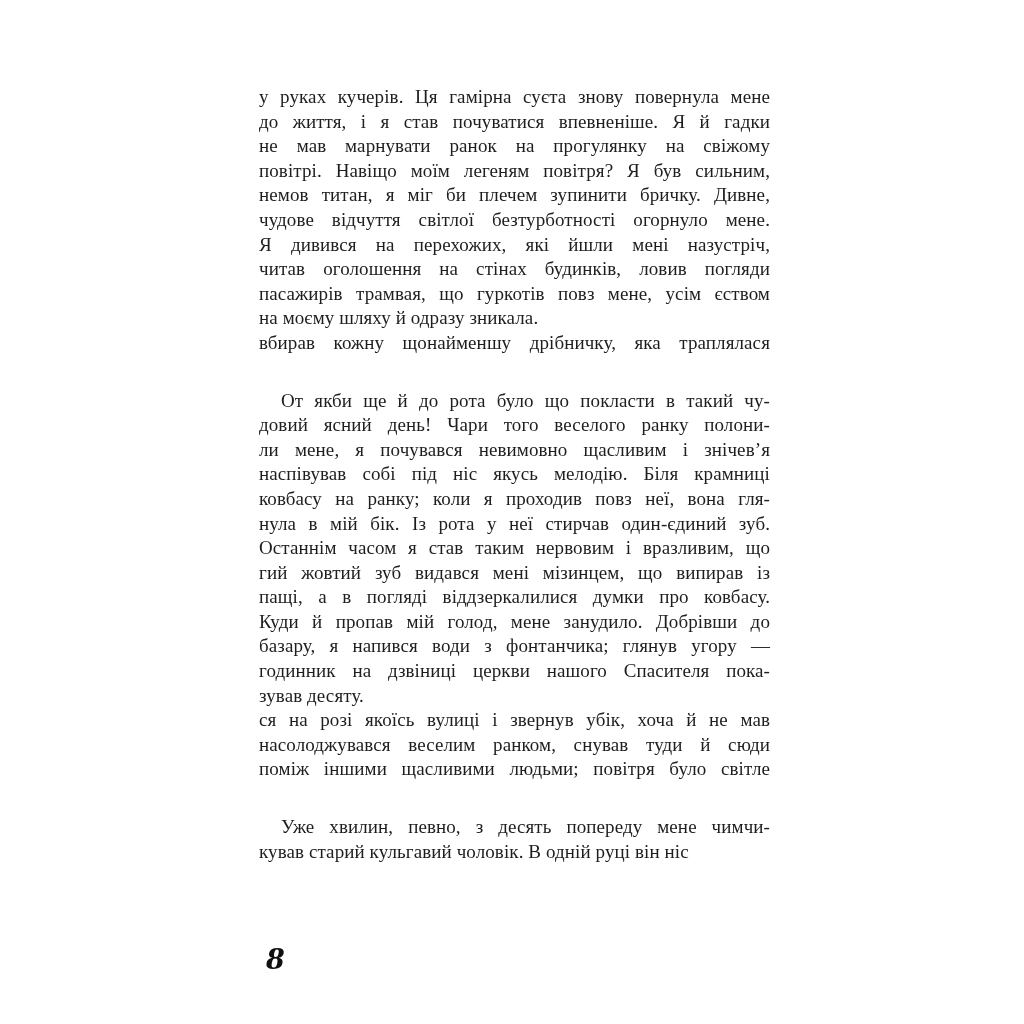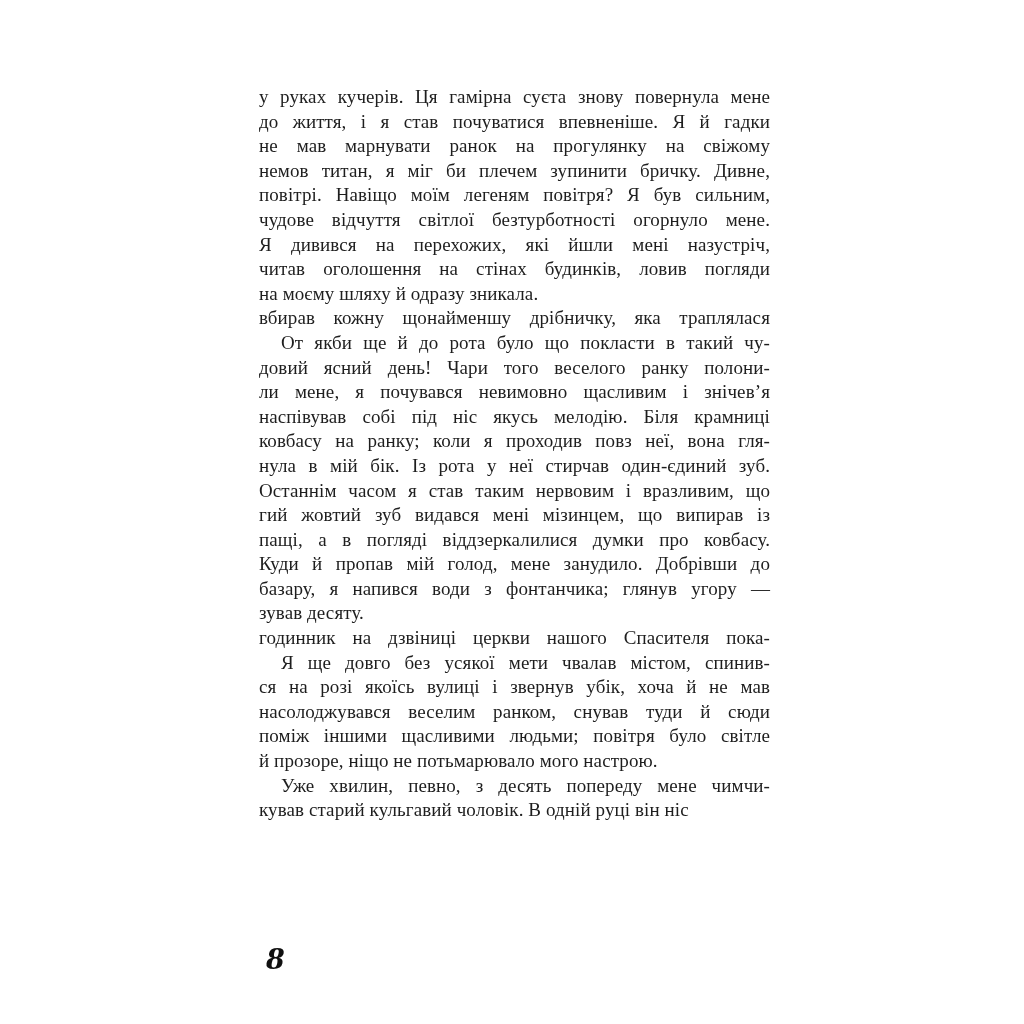--- a/index.html
+++ b/index.html
@@ -56,8 +56,8 @@
       <div class="line">у руках кучерів. Ця гамірна суєта знову повернула мене</div>
       <div class="line">до життя, і я став почуватися впевненіше. Я й гадки</div>
       <div class="line">не мав марнувати ранок на прогулянку на свіжому</div>
+      <div class="line">повітрі. Навіщо моїм легеням повітря? Я був сильним,</div>
       <div class="line">немов титан, я міг би плечем зупинити бричку. Дивне,</div>
-      <div class="line">повітрі. Навіщо моїм легеням повітря? Я був сильним,</div>
       <div class="line">чудове відчуття світлої безтурботності огорнуло мене.</div>
       <div class="line">Я дивився на перехожих, які йшли мені назустріч,</div>
       <div class="line">читав оголошення на стінах будинків, ловив погляди</div>

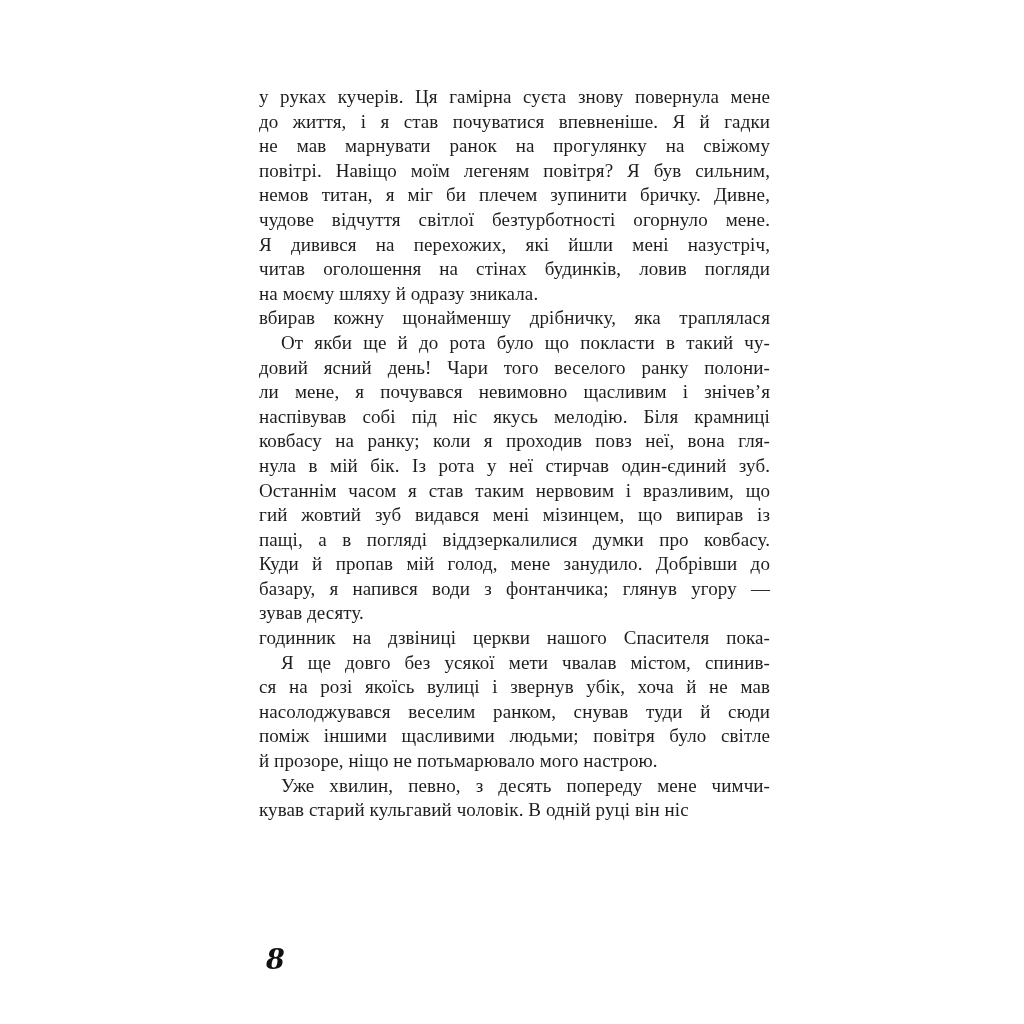--- a/index.html
+++ b/index.html
@@ -61,6 +61,7 @@
       <div class="line">чудове відчуття світлої безтурботності огорнуло мене.</div>
       <div class="line">Я дивився на перехожих, які йшли мені назустріч,</div>
       <div class="line">читав оголошення на стінах будинків, ловив погляди</div>
+      <div class="line">пасажирів трамвая, що гуркотів повз мене, усім єством</div>
       <div class="line para-end">на моєму шляху й одразу зникала.</div>
       <div class="line">вбирав кожну щонайменшу дрібничку, яка траплялася</div>
       <div class="line indent">От якби ще й до рота було що покласти в такий чу-</div>

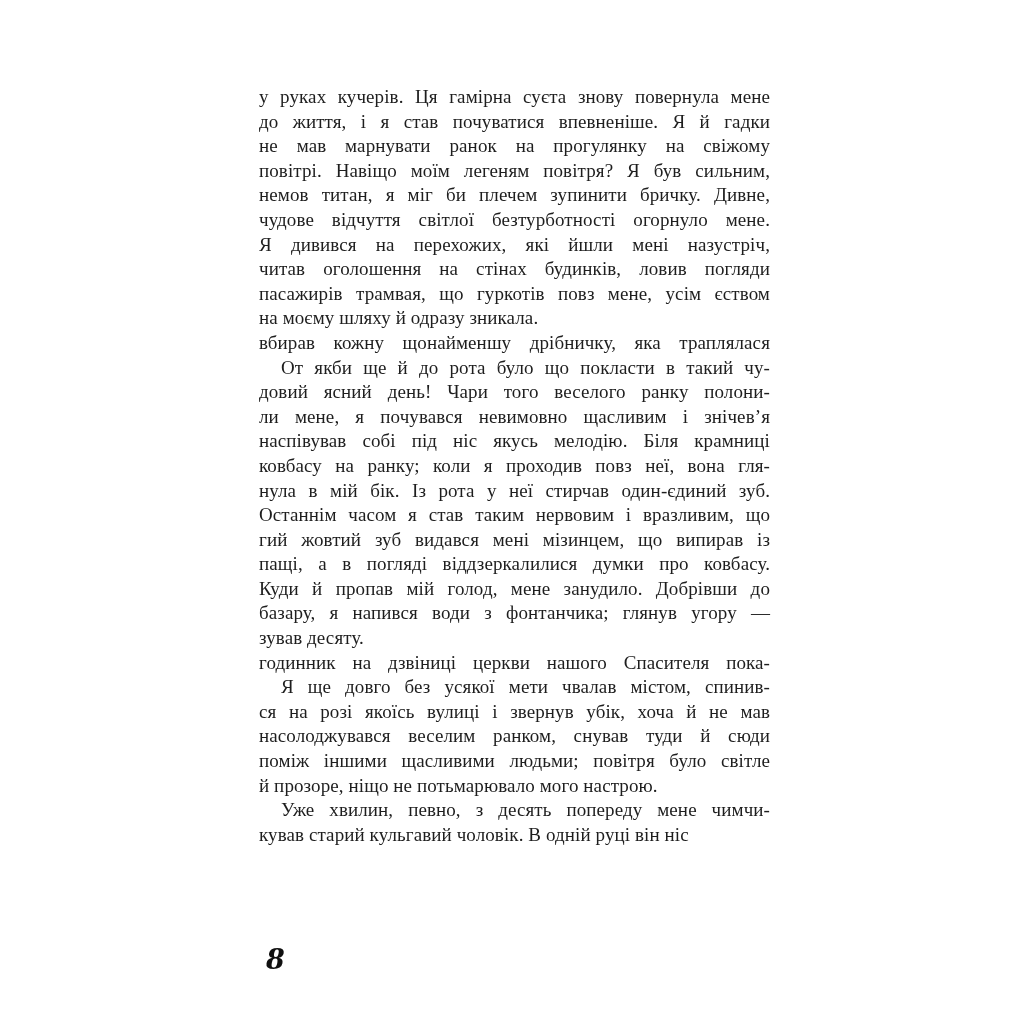--- a/index.html
+++ b/index.html
@@ -36,6 +36,7 @@
   }
   .line.indent {
     text-indent: 22px;
+    margin-top: 33px;
   }
   .page-number {
     position: absolute;

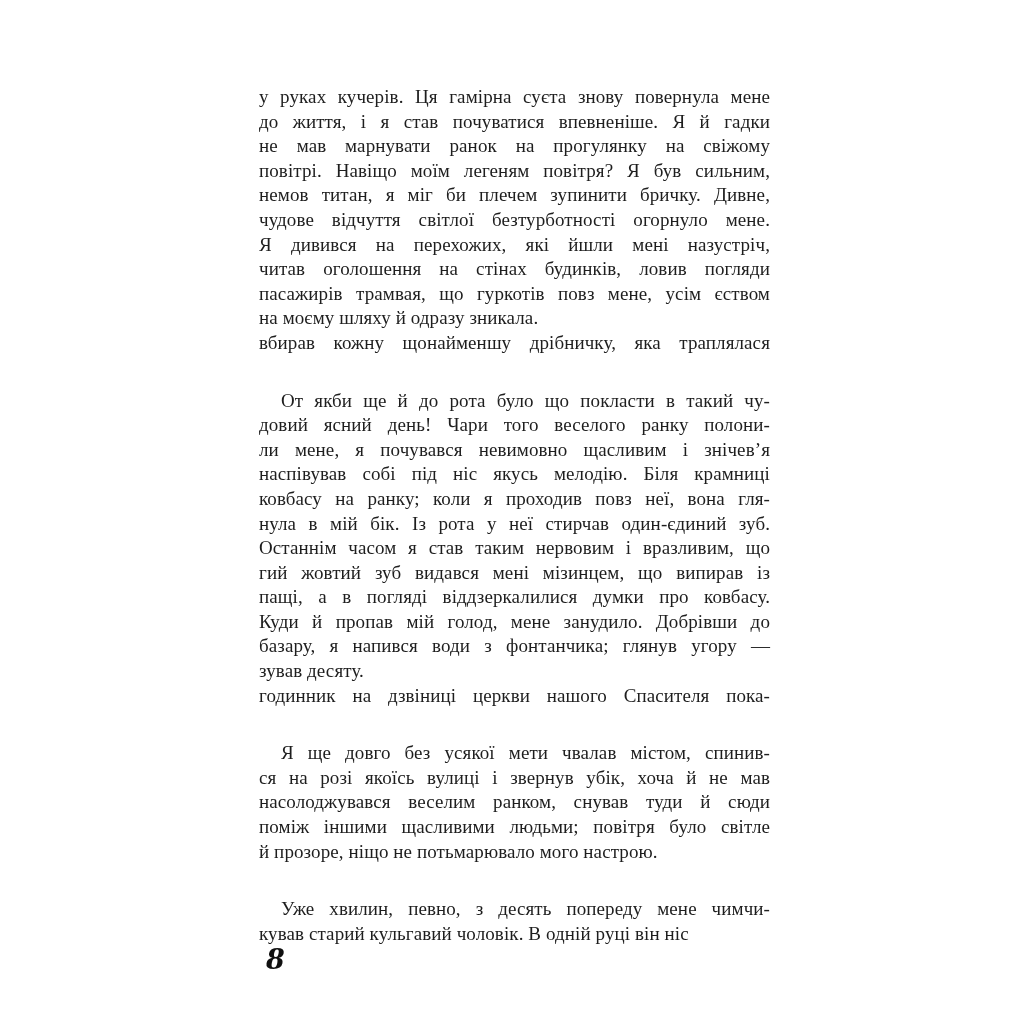--- a/index.html
+++ b/index.html
@@ -76,8 +76,8 @@
       <div class="line">пащі, а в погляді віддзеркалилися думки про ковбасу.</div>
       <div class="line">Куди й пропав мій голод, мене занудило. Добрівши до</div>
       <div class="line">базару, я напився води з фонтанчика; глянув угору —</div>
+      <div class="line">годинник на дзвіниці церкви нашого Спасителя пока-</div>
       <div class="line para-end">зував десяту.</div>
-      <div class="line">годинник на дзвіниці церкви нашого Спасителя пока-</div>
       <div class="line indent">Я ще довго без усякої мети чвалав містом, спинив-</div>
       <div class="line">ся на розі якоїсь вулиці і звернув убік, хоча й не мав</div>
       <div class="line">насолоджувався веселим ранком, снував туди й сюди</div>

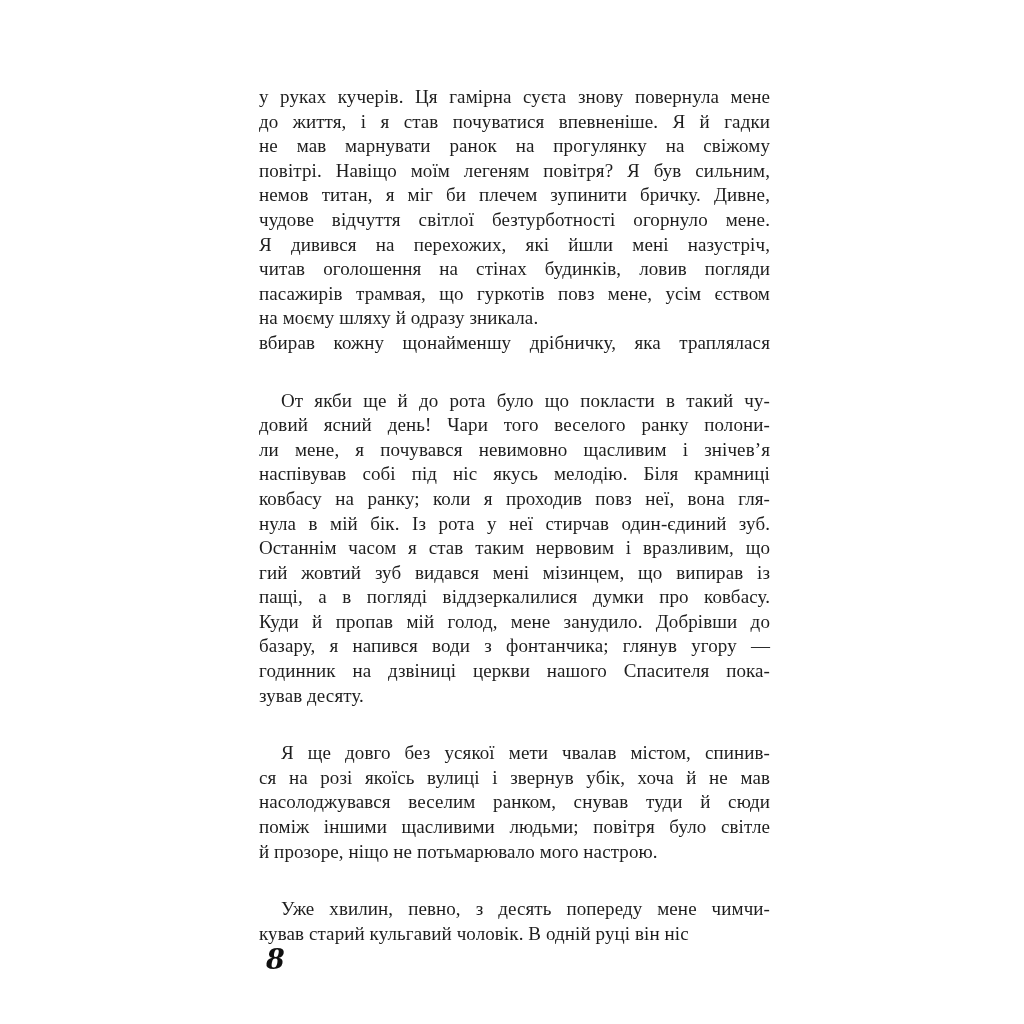--- a/index.html
+++ b/index.html
@@ -78,7 +78,6 @@
       <div class="line">базару, я напився води з фонтанчика; глянув угору —</div>
       <div class="line">годинник на дзвіниці церкви нашого Спасителя пока-</div>
       <div class="line para-end">зував десяту.</div>
-      <div class="line indent">Я ще довго без усякої мети чвалав містом, спинив-</div>
       <div class="line">ся на розі якоїсь вулиці і звернув убік, хоча й не мав</div>
       <div class="line">насолоджувався веселим ранком, снував туди й сюди</div>
       <div class="line">поміж іншими щасливими людьми; повітря було світле</div>

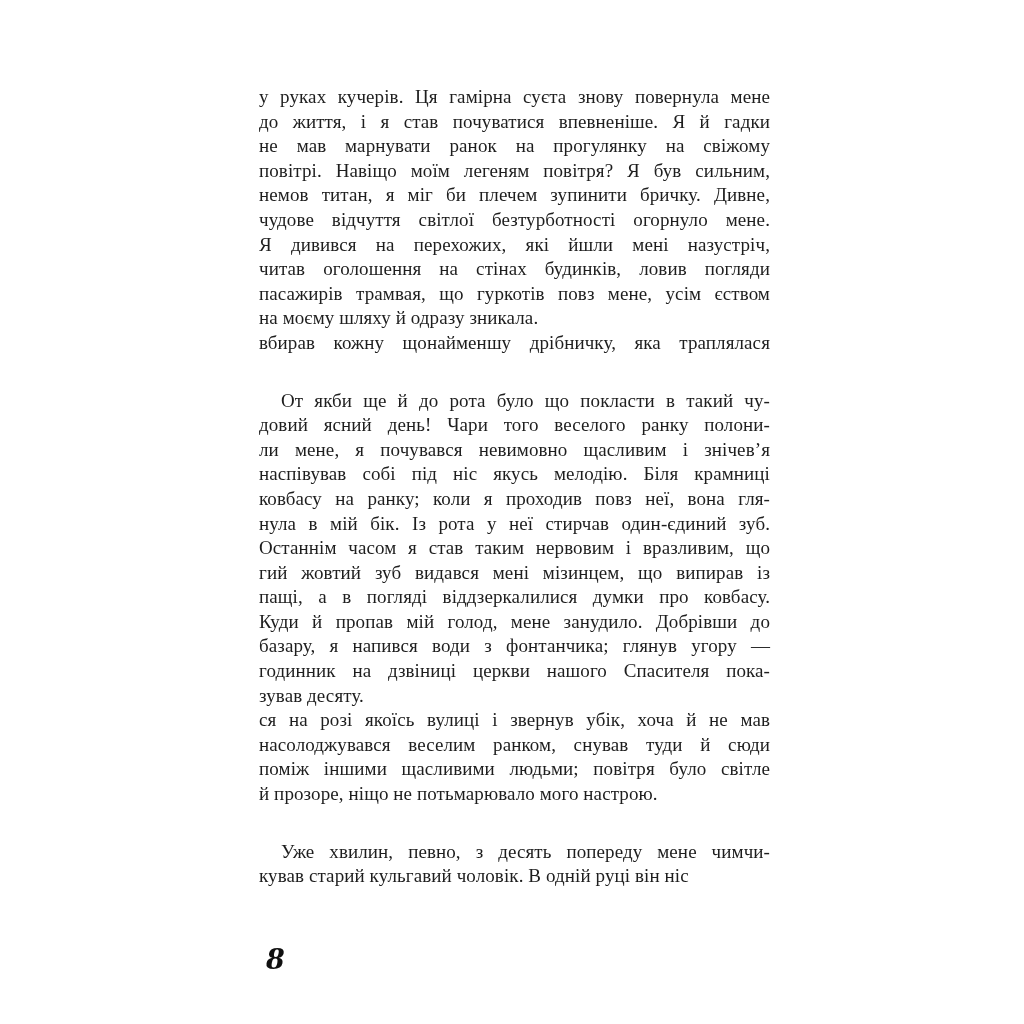--- a/index.html
+++ b/index.html
@@ -81,7 +81,6 @@
       <div class="line">ся на розі якоїсь вулиці і звернув убік, хоча й не мав</div>
       <div class="line">насолоджувався веселим ранком, снував туди й сюди</div>
       <div class="line">поміж іншими щасливими людьми; повітря було світле</div>
-      <div class="line para-end">й прозоре, ніщо не потьмарювало мого настрою.</div>
       <div class="line indent">Уже хвилин, певно, з десять попереду мене чимчи-</div>
       <div class="line para-end">кував старий кульгавий чоловік. В одній руці він ніс</div>
     </div>

